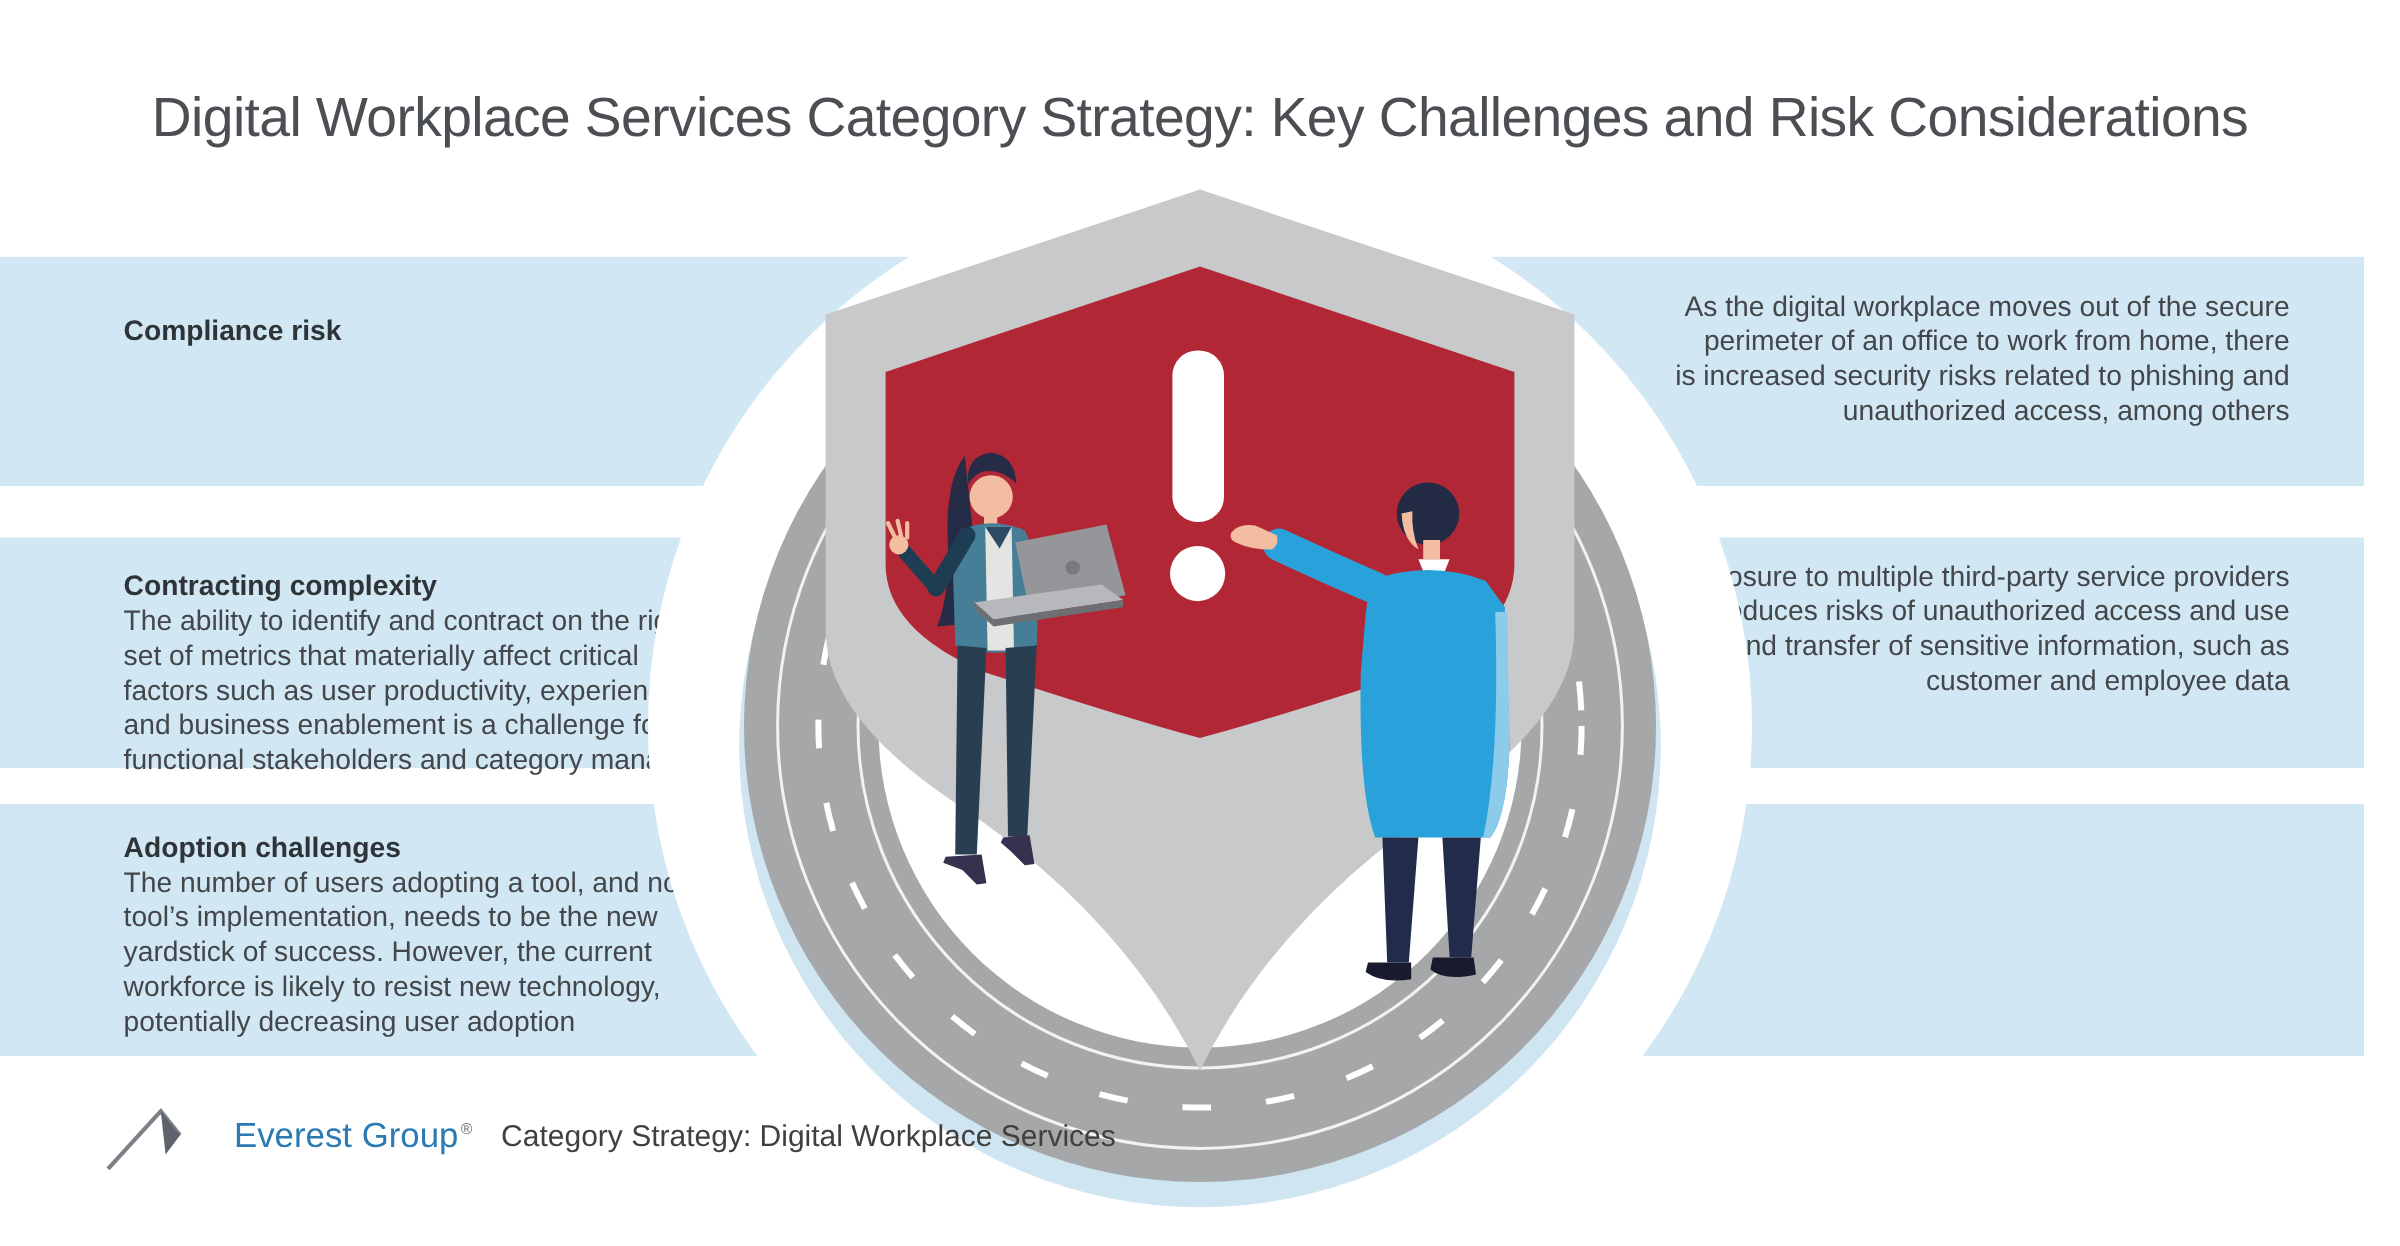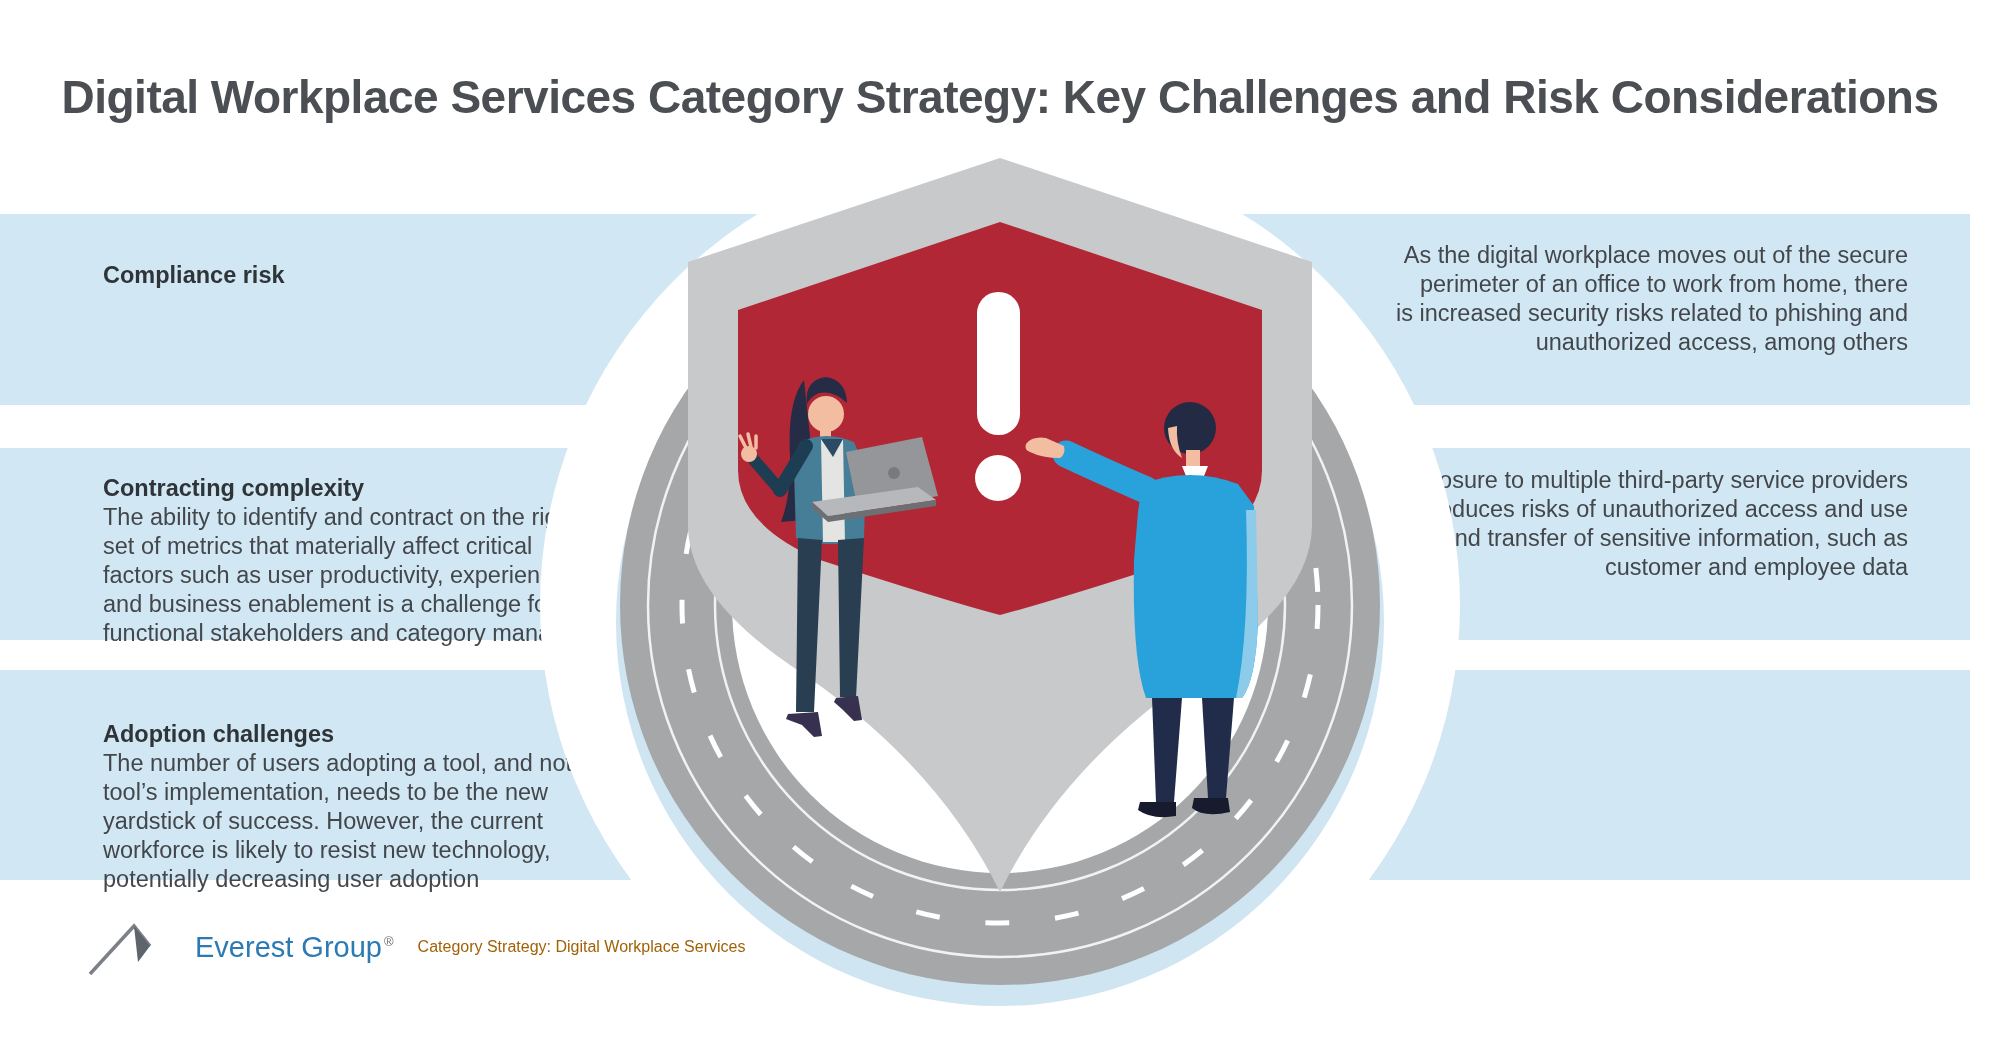--- a/index.html
+++ b/index.html
@@ -9,7 +9,7 @@
   }
   .title{
     position:absolute;top:70px;left:0;right:0;margin:0;
-    text-align:center;font-size:46px;font-weight:700;color:#4b4e52;
+    text-align:center;font-size:46px;font-weight:400;color:#4b4e52;
     letter-spacing:-0.5px;
   }
   .band{

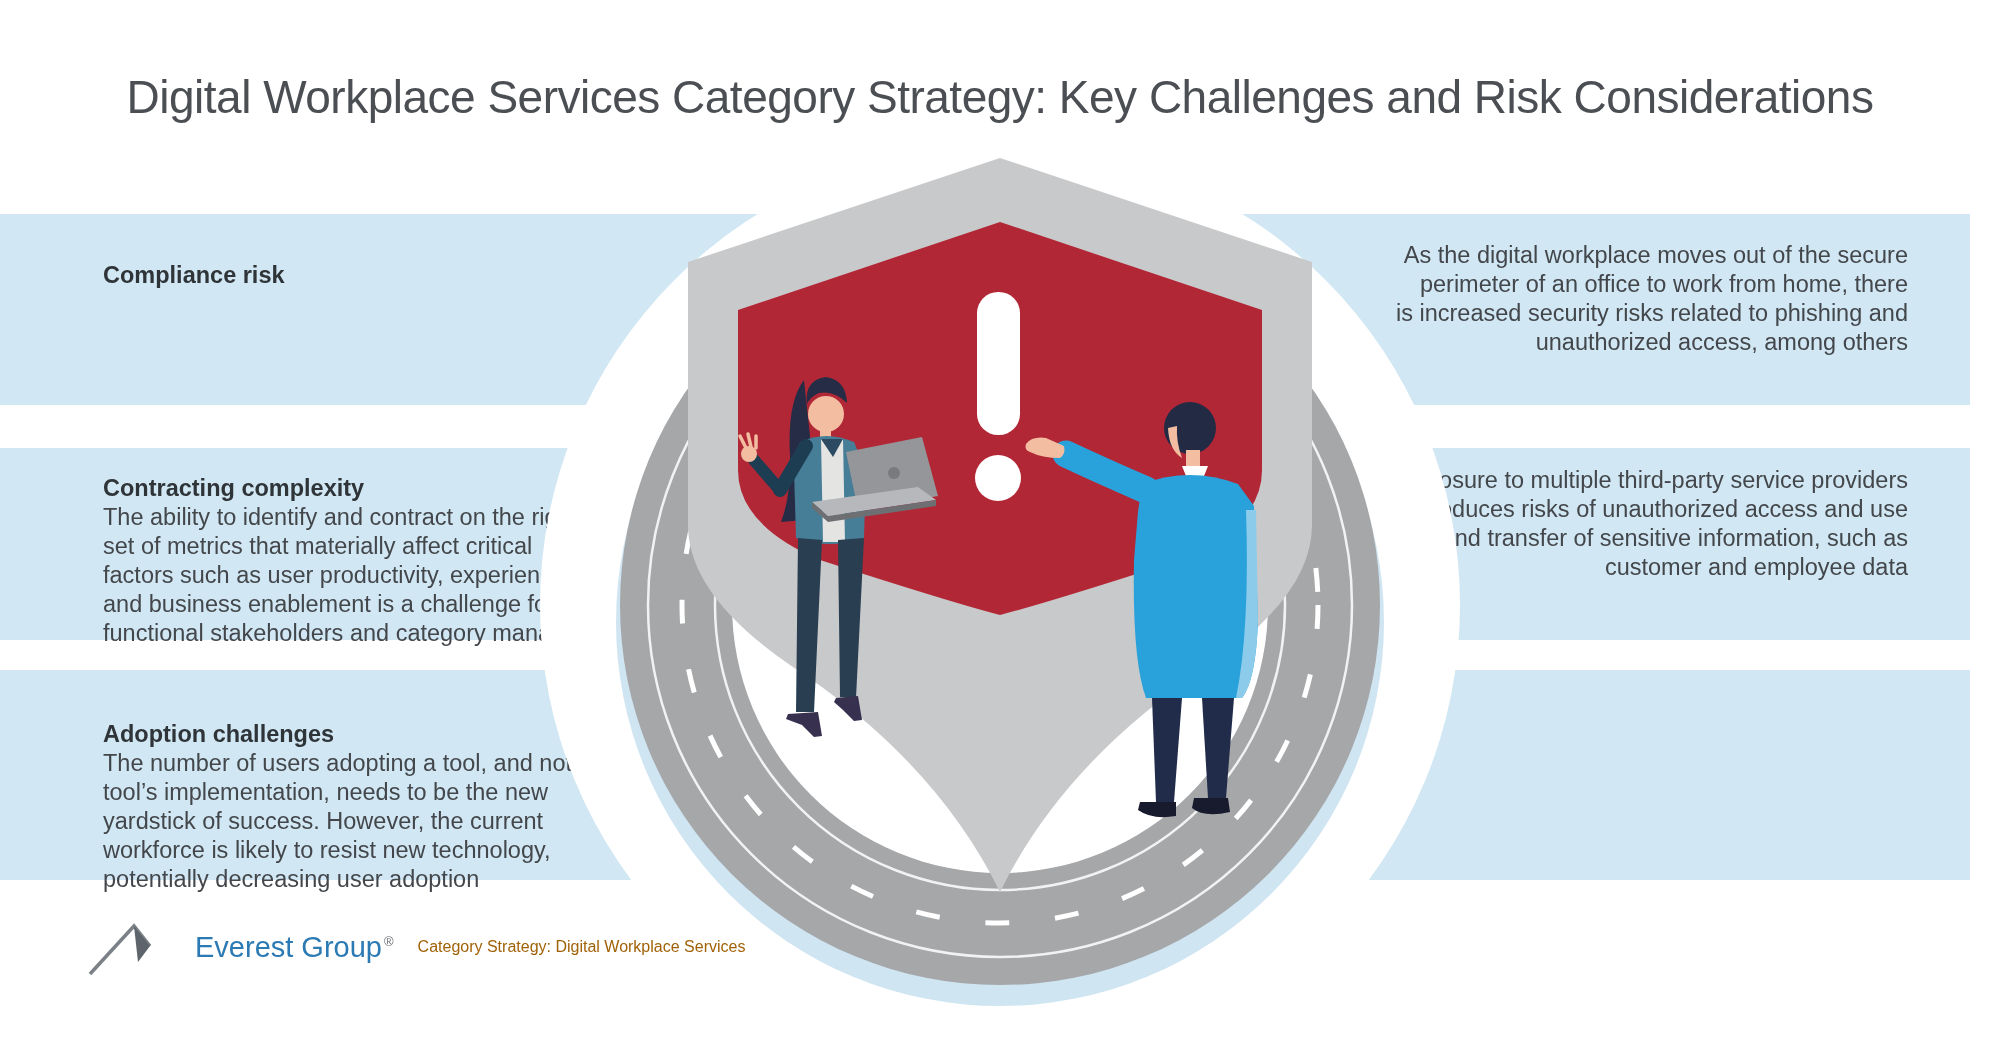--- a/index.html
+++ b/index.html
@@ -23,7 +23,7 @@
   .panel p{margin:0;white-space:pre-line;}
   .panel.left{left:103px;width:600px;text-align:left;}
   .panel.right{left:1308px;width:600px;text-align:right;}
-  .p-l1{top:261px;} .p-l2{top:474px;} .p-l3{top:720px;}
+  .p-l1{top:261px;} .p-l2{top:474px;} .p-l3{top:692px;}
   .p-r1{top:241px;} .p-r2{top:466px;} .p-r3{top:690px;}
   .illustration{position:absolute;left:490px;top:140px;width:1020px;height:900px;}
   .footer{

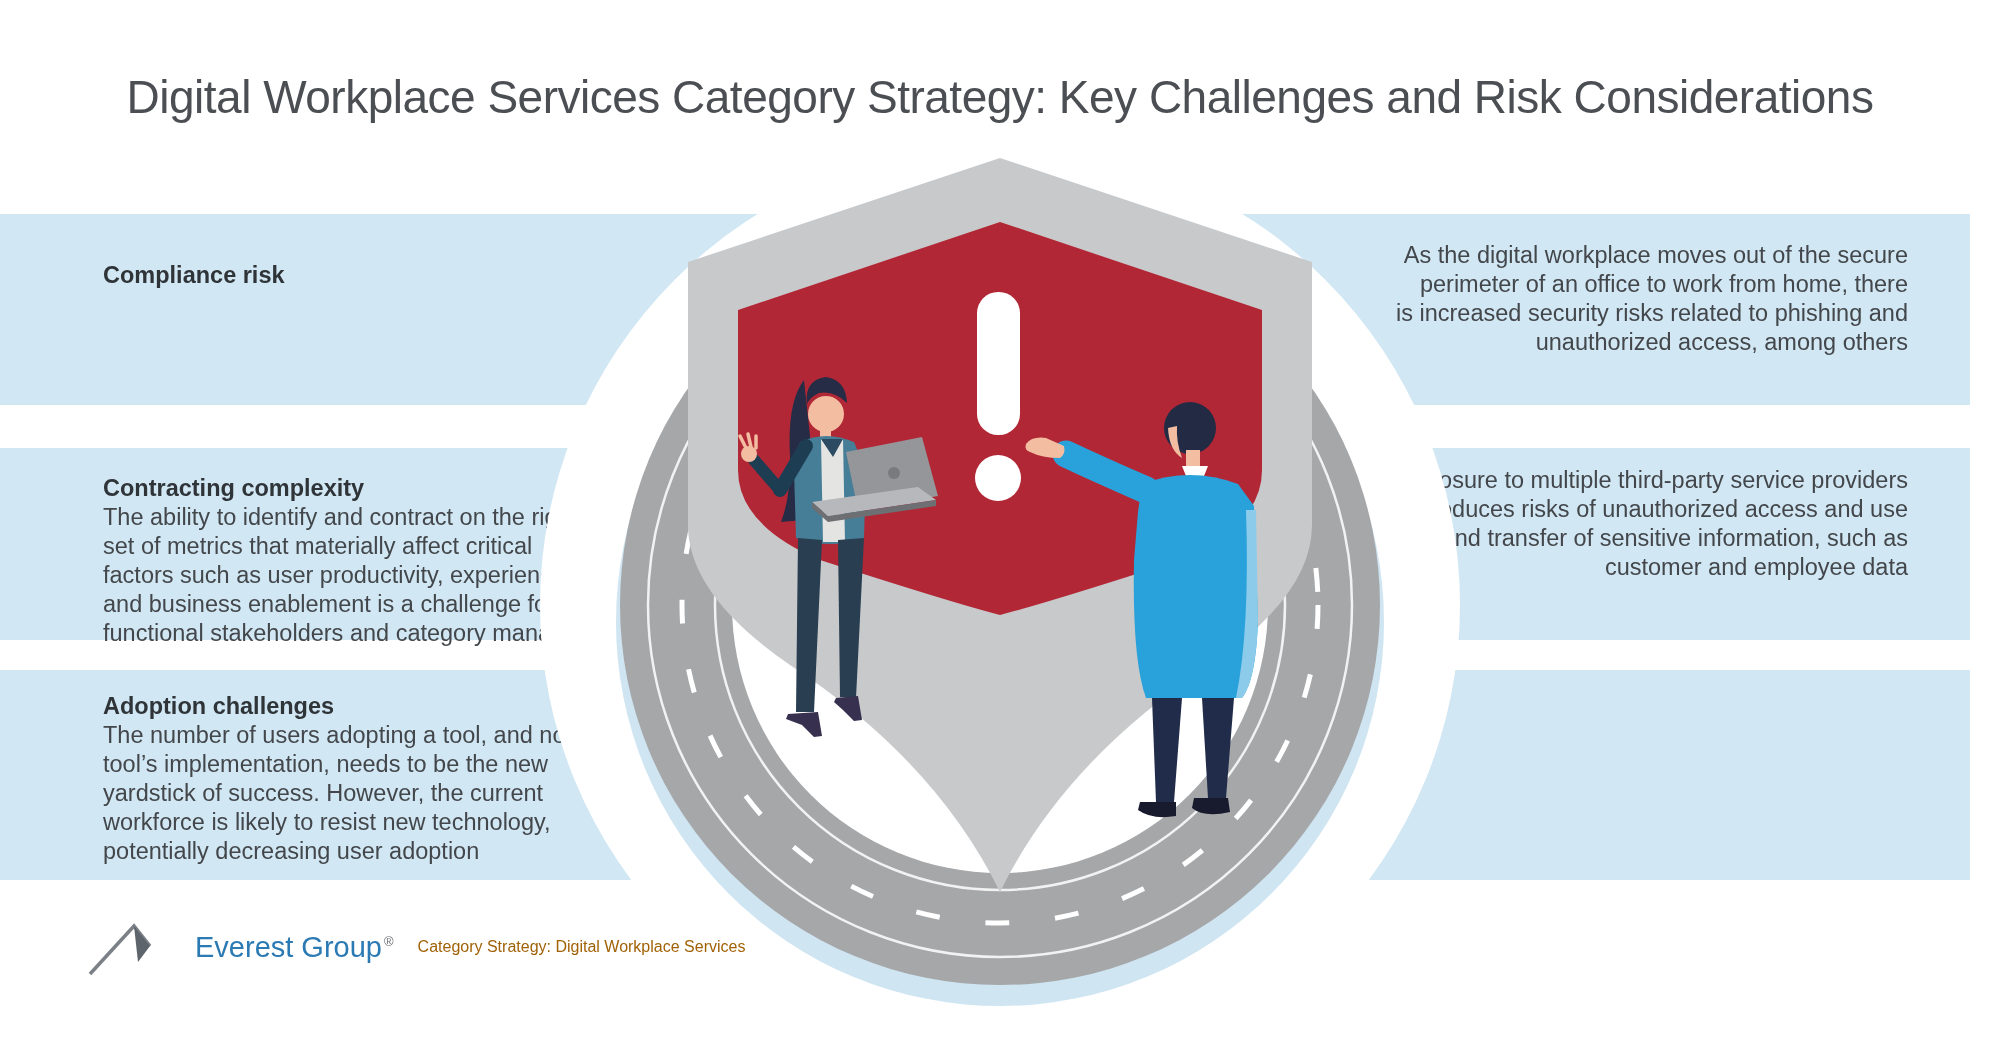--- a/index.html
+++ b/index.html
@@ -32,7 +32,7 @@
   }
   .brand{font-size:29px;color:#2b7ab4;margin-left:12px;white-space:nowrap;}
   .reg{font-size:13px;color:#6a6f74;vertical-align:super;margin-left:2px;}
-  .caption{font-size:16px;color:#a16207;margin-left:24px;white-space:nowrap;}
+  .caption{font-size:25px;color:#404040;margin-left:24px;white-space:nowrap;}
 </style>
 </head>
 <body>

